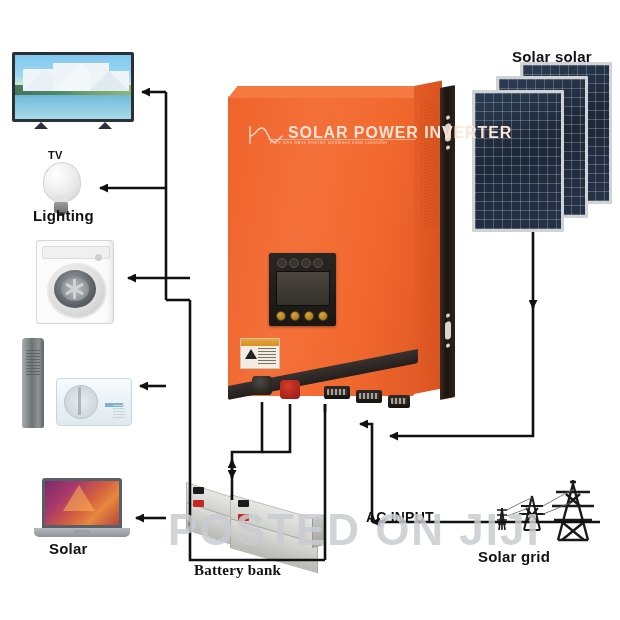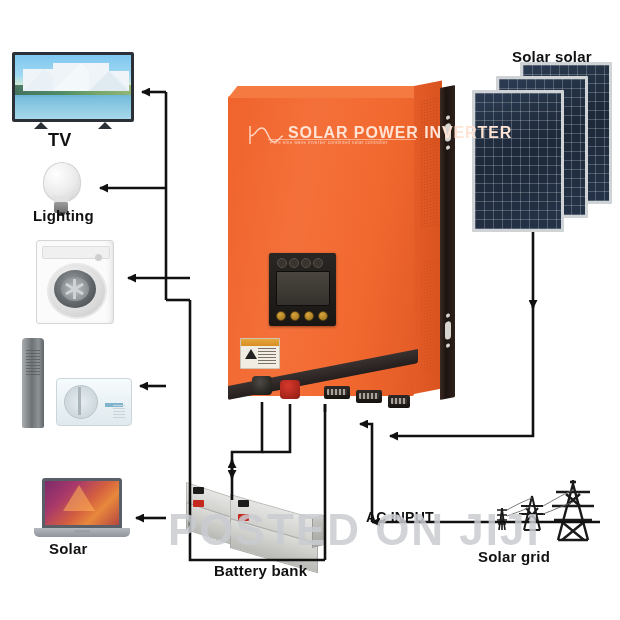--- a/index.html
+++ b/index.html
@@ -275,7 +275,7 @@
     <div class="tv-foot tv-f1"></div>
       <div class="tv-foot tv-f2"></div>
   </div>
-  <div class="lbl" style="left:48px;top:130px;font-size:18px;">TV</div>
+  <div class="lbl" style="left:48px;top:149px;font-size:11px;">TV</div>
 
   <div class="node" id="bulb">
     <div class="bulb-glass"></div>

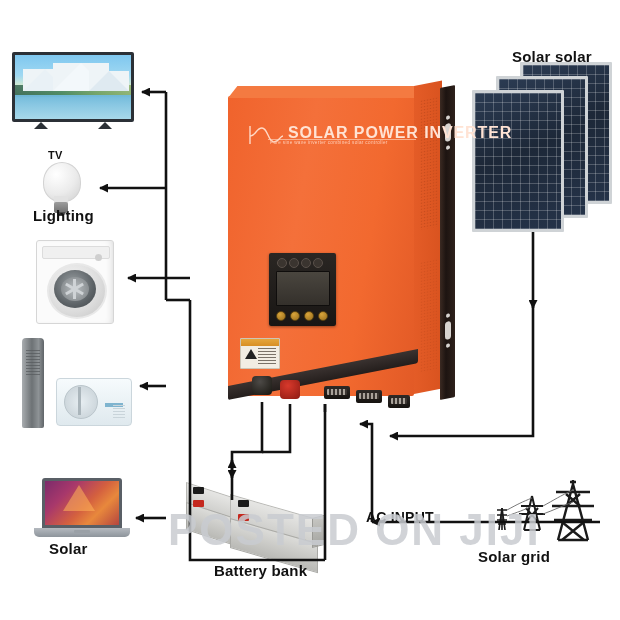--- a/index.html
+++ b/index.html
@@ -412,7 +412,7 @@
     <div class="tb" style="left:52px;top:28px;"></div>
     <div class="tr" style="left:52px;top:42px;"></div>
   </div>
-  <div class="lbl" style="left:214px;top:562px;font-size:15px;">Battery bank</div>
+  <div class="lbl" style="left:194px;top:562px;font-size:15px;font-family:Liberation Serif, serif;">Battery bank</div>
 
   <div class="lbl" style="left:366px;top:509px;font-size:14px;">AC INPUT</div>
 

